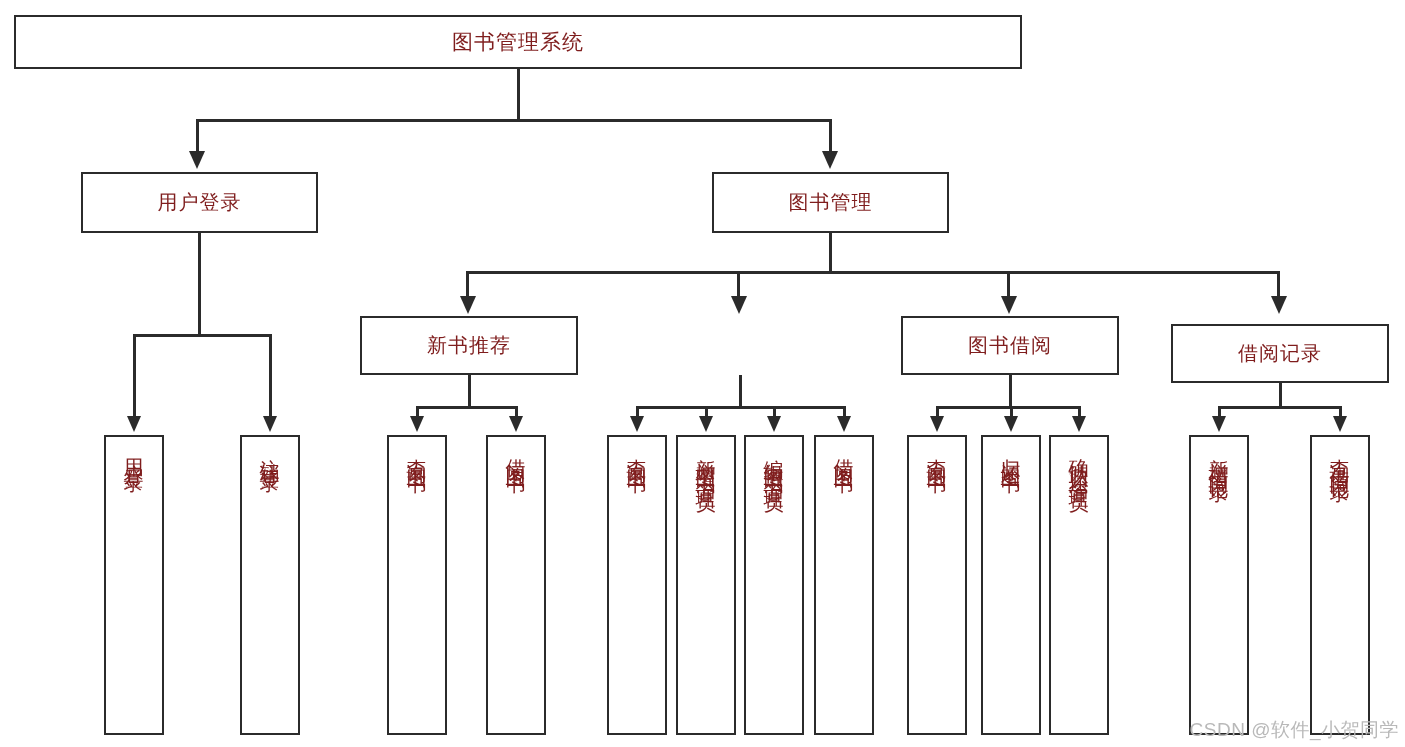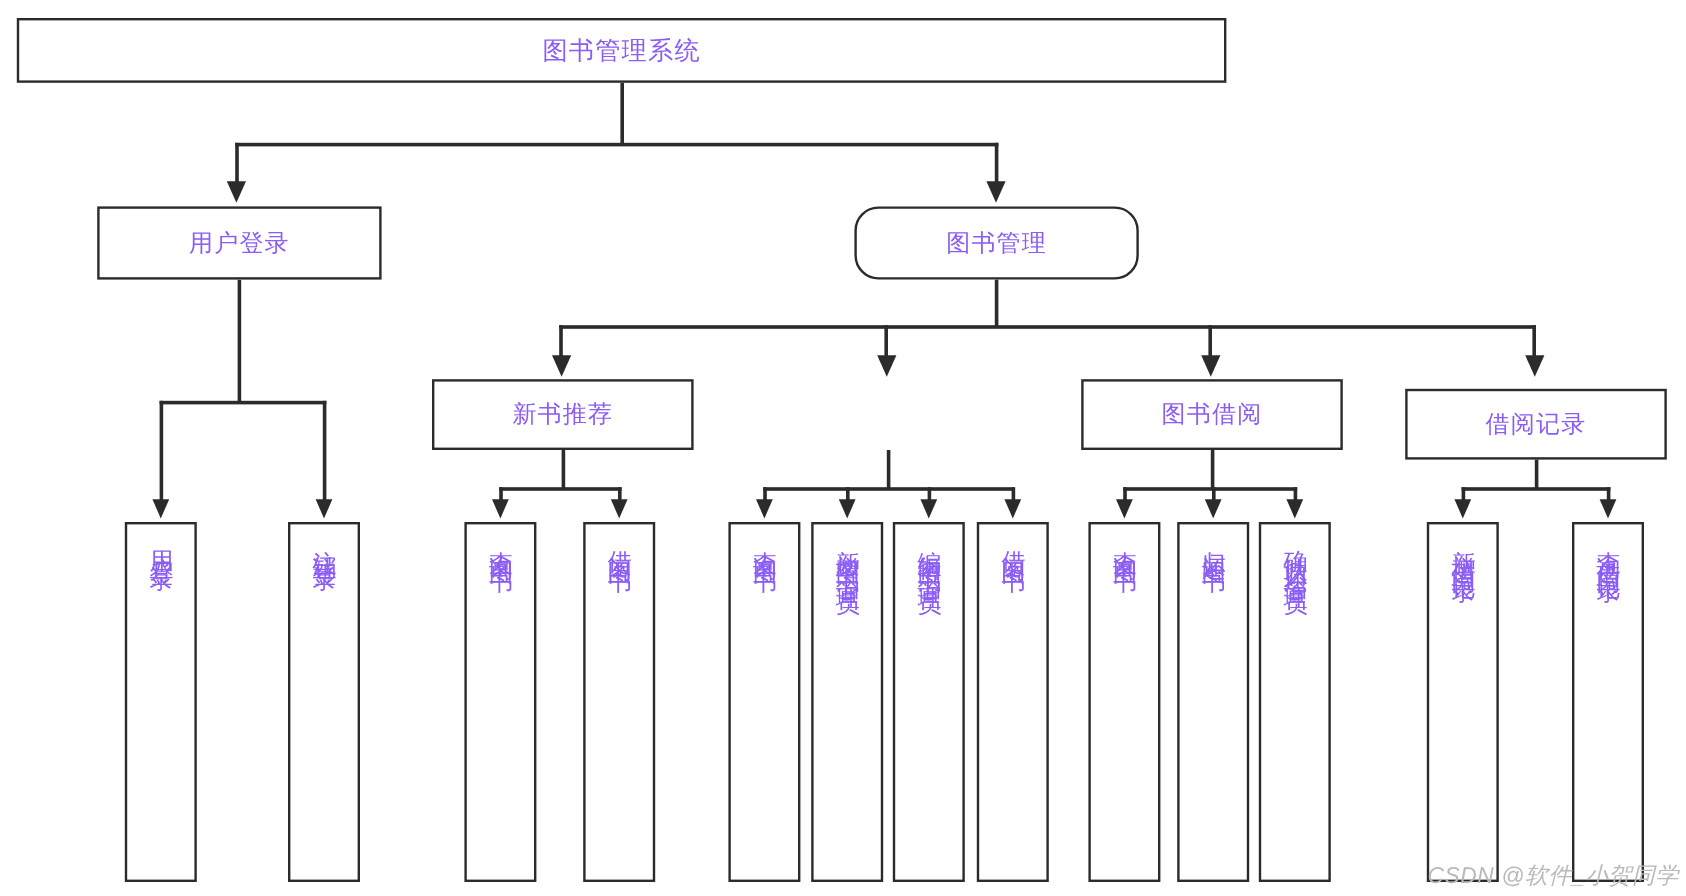--- a/index.html
+++ b/index.html
@@ -27,7 +27,7 @@
     display: flex;
     align-items: center;
     justify-content: center;
-    color: #8b5cf6;
+    color: #7f1d1d;
     z-index: 3;
   }
   .node.root {

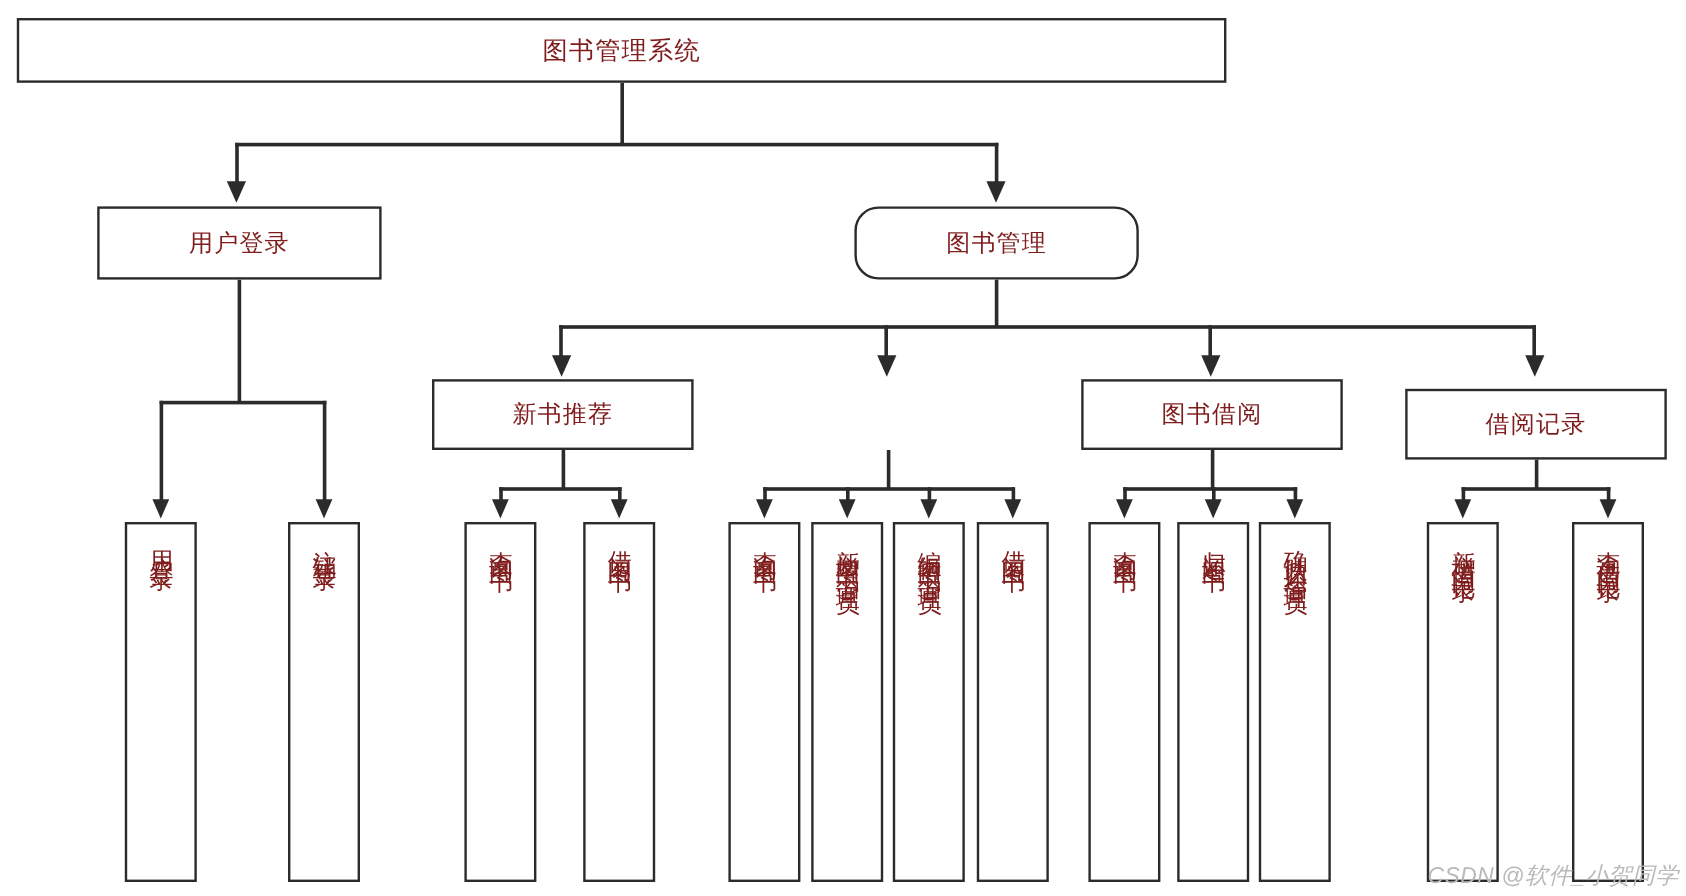--- a/index.html
+++ b/index.html
@@ -109,7 +109,7 @@
     <span>用户登录</span>
   </div>
 
-  <div class="node level2" style="left:712px; top:172px; width:237px; height:61px;border-radius:20px;">
+  <div class="node level2" style="left:712px; top:172px; width:237px; height:61px;">
     <span>图书管理</span>
   </div>
 

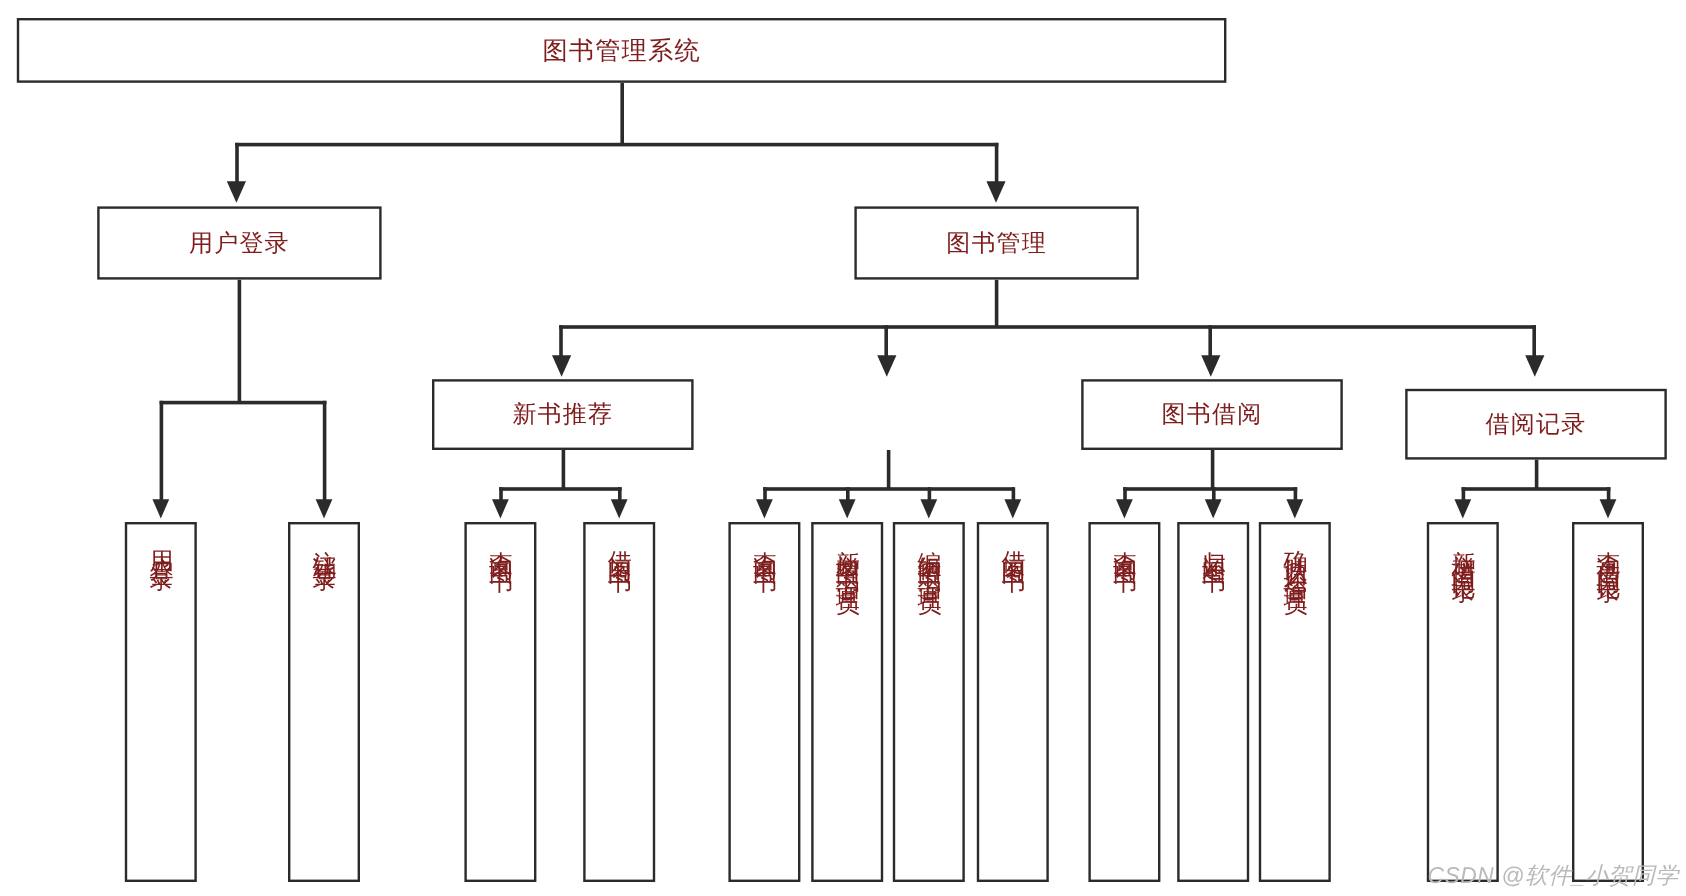--- a/index.html
+++ b/index.html
@@ -83,7 +83,6 @@
     letter-spacing: 0.5px;
     z-index: 5;
     white-space: nowrap;
-    font-style: italic;
   }
 </style>
 </head>

